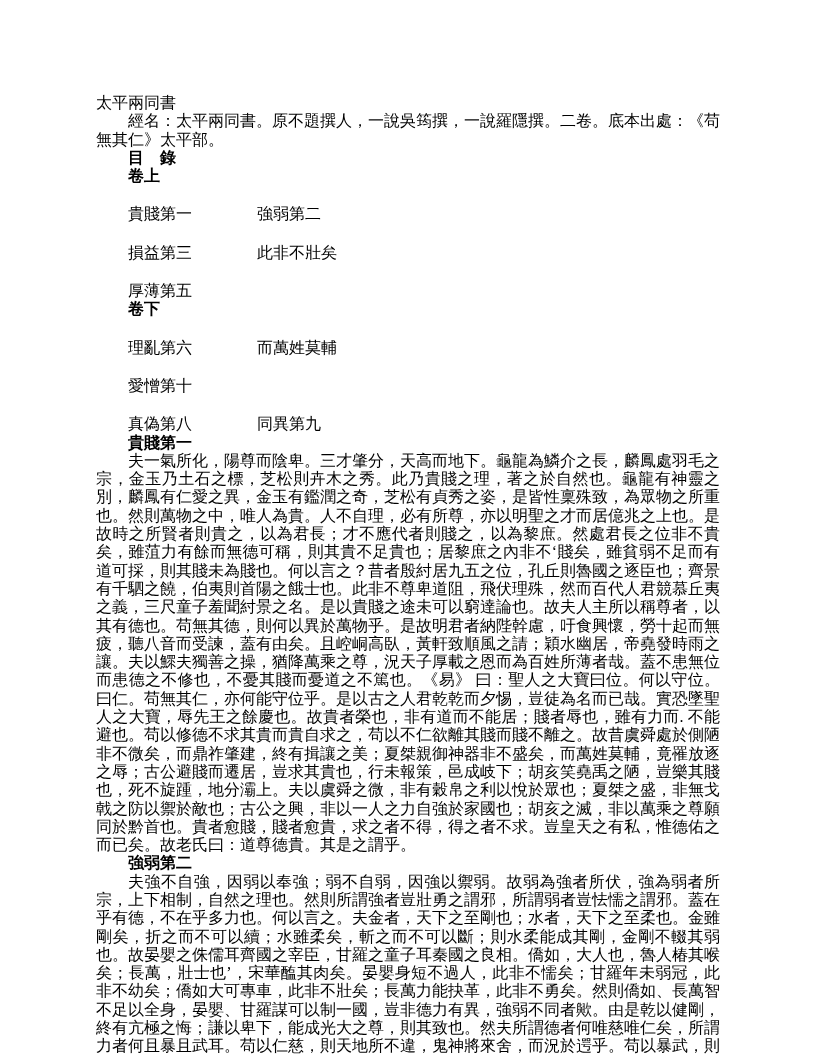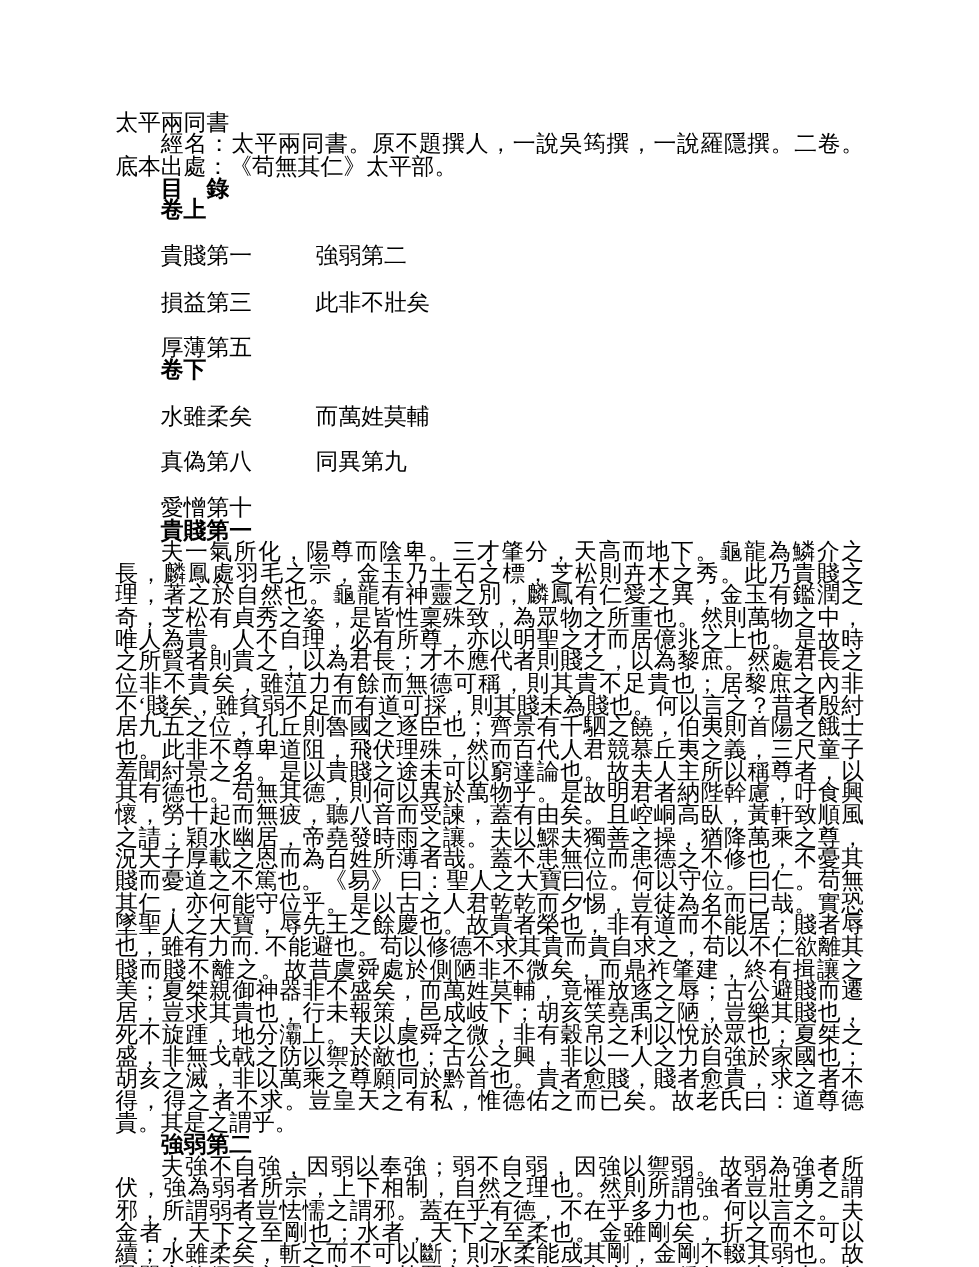--- a/index.html
+++ b/index.html
@@ -15,7 +15,7 @@
     width: 816px;
     height: 1056px;
     padding: 94px 96px 0 96px;
-    font-size: 19px;
+    font-size: 16px;
     line-height: 18.3px;
   }
   .line { white-space: pre-wrap; }

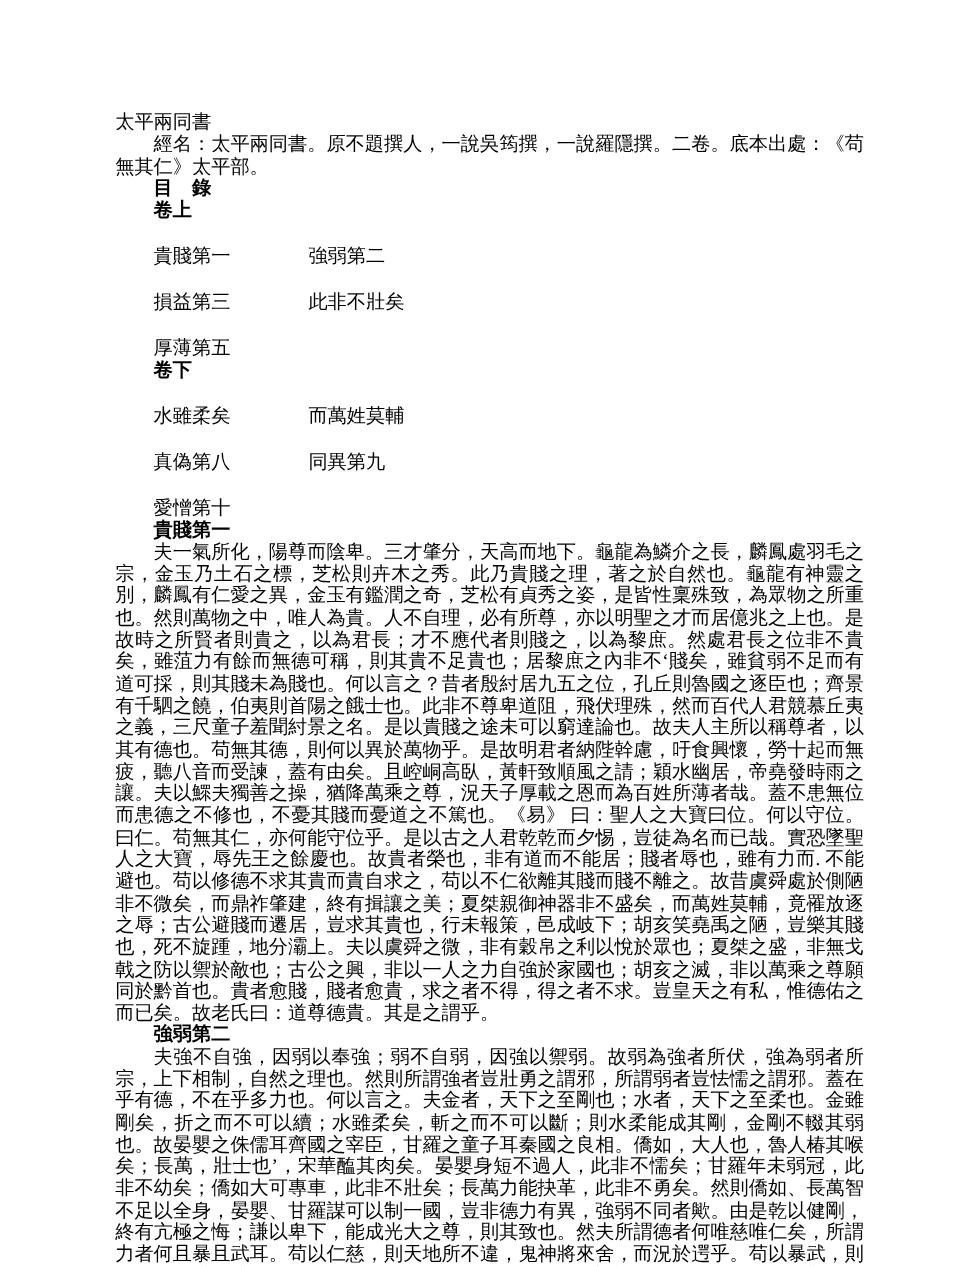--- a/index.html
+++ b/index.html
@@ -58,7 +58,7 @@
   <div class="line indent">卷下</div>
 
   <div class="toc-row">
-    <span class="toc-left">水雖柔矣</span><span class="toc-right">而萬姓莫輔</span>
+    <span class="toc-left">理亂第六</span><span class="toc-right">而萬姓莫輔</span>
   </div>
   <div class="toc-row">
     <span class="toc-left">真偽第八</span><span class="toc-right">同異第九</span>

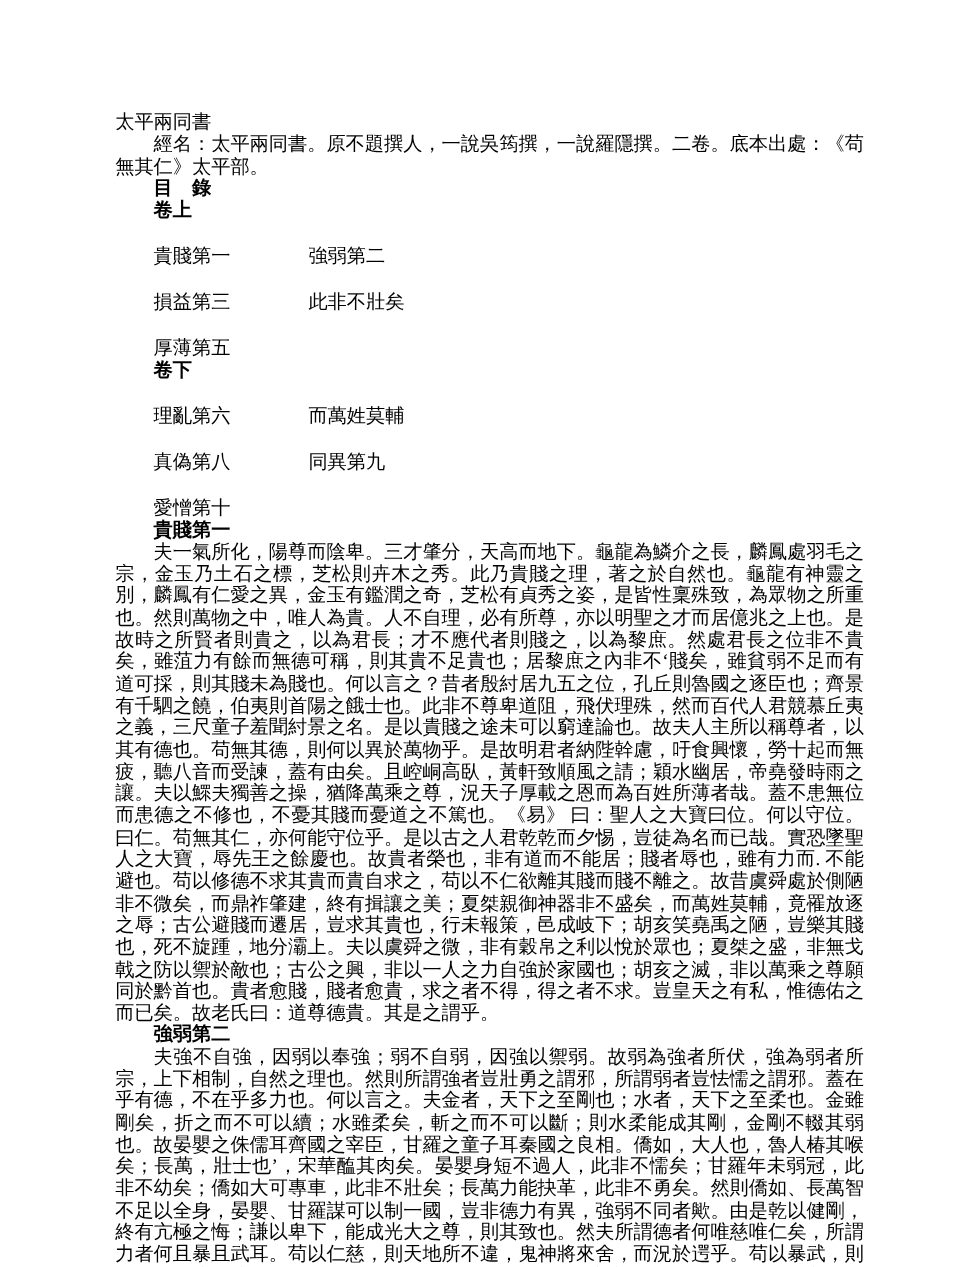--- a/index.html
+++ b/index.html
@@ -61,10 +61,10 @@
     <span class="toc-left">理亂第六</span><span class="toc-right">而萬姓莫輔</span>
   </div>
   <div class="toc-row">
-    <span class="toc-left">真偽第八</span><span class="toc-right">同異第九</span>
+    <span class="toc-left">愛憎第十</span><span class="toc-right"></span>
   </div>
   <div class="toc-row">
-    <span class="toc-left">愛憎第十</span><span class="toc-right"></span>
+    <span class="toc-left">真偽第八</span><span class="toc-right">同異第九</span>
   </div>
 
 

